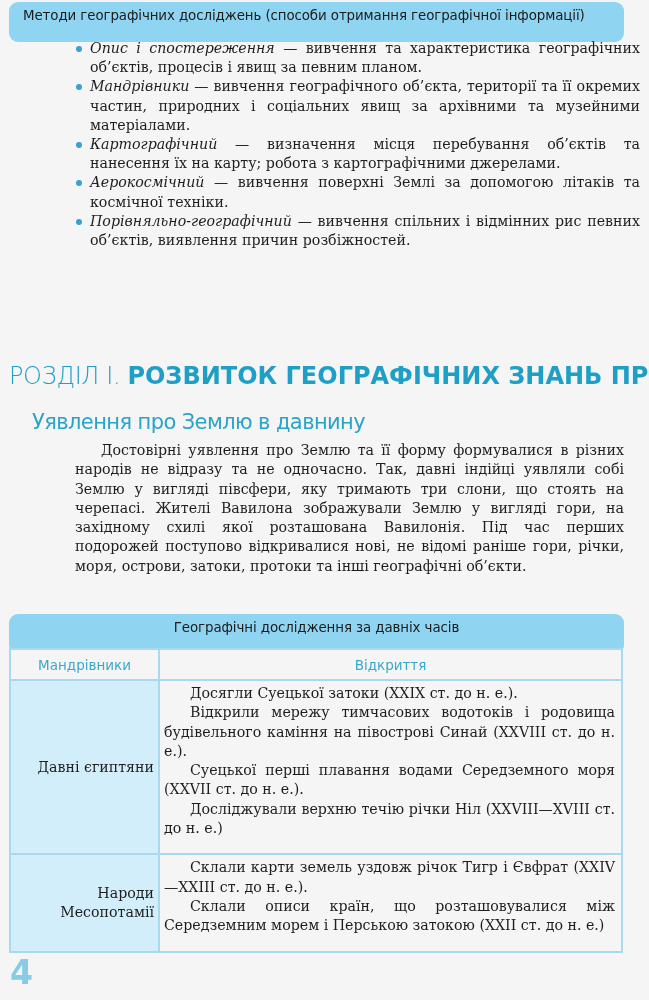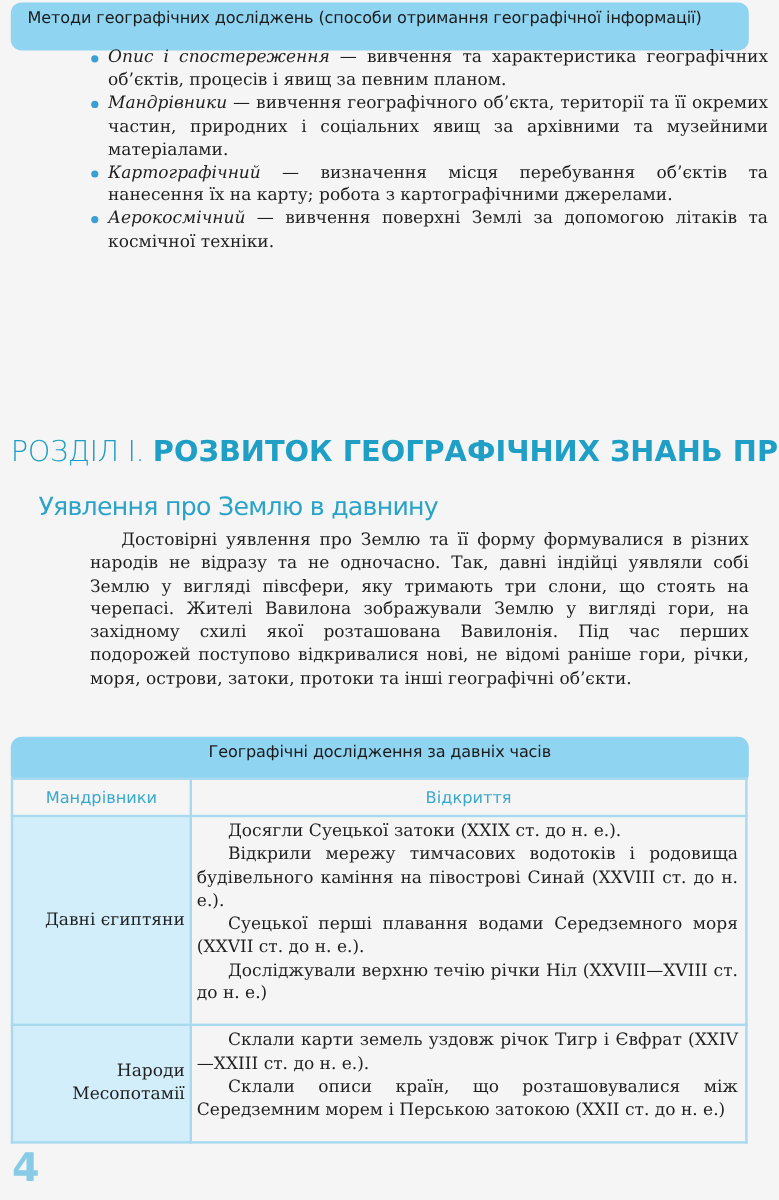--- a/index.html
+++ b/index.html
@@ -85,6 +85,7 @@
   <li><span class="dot"></span><em>Мандрівники</em><span> — вивчення географічного об’єкта, території та її окремих частин, природних і соціальних явищ за архівними та музейними матеріалами.</span></li>
   <li><span class="dot"></span><em>Картографічний</em><span> — визначення місця перебування об’єктів та нанесення їх на карту; робота з картографічними джерелами.</span></li>
   <li><span class="dot"></span><em>Аерокосмічний</em><span> — вивчення поверхні Землі за допомогою літаків та космічної техніки.</span></li>
+  <li><span class="dot"></span><em>Порівняльно-географічний</em><span> — вивчення спільних і відмінних рис певних об’єктів, виявлення причин розбіжностей.</span></li>
 </ul>
 
 <div class="section-head">

